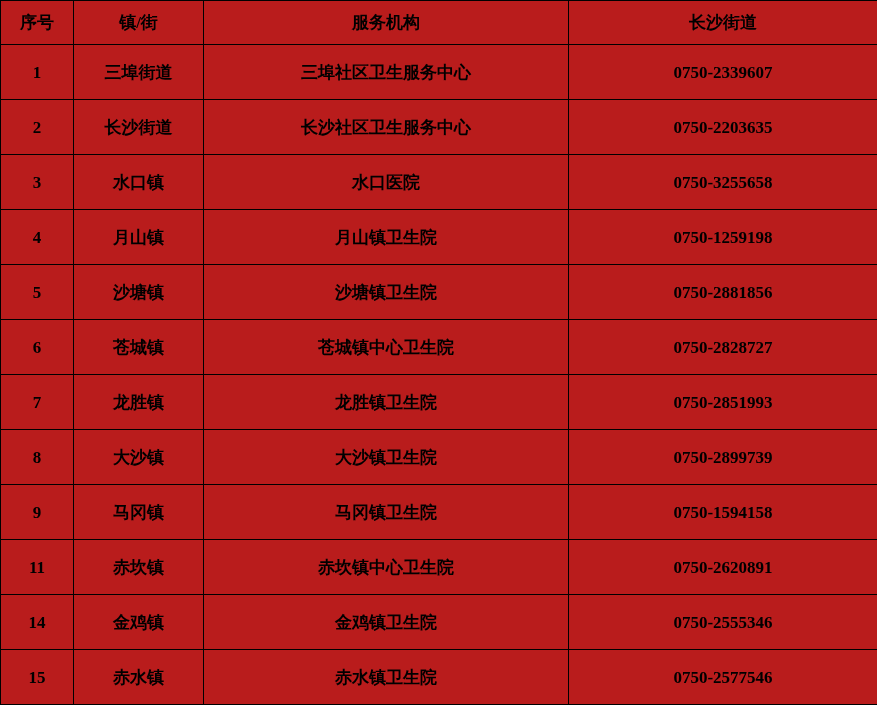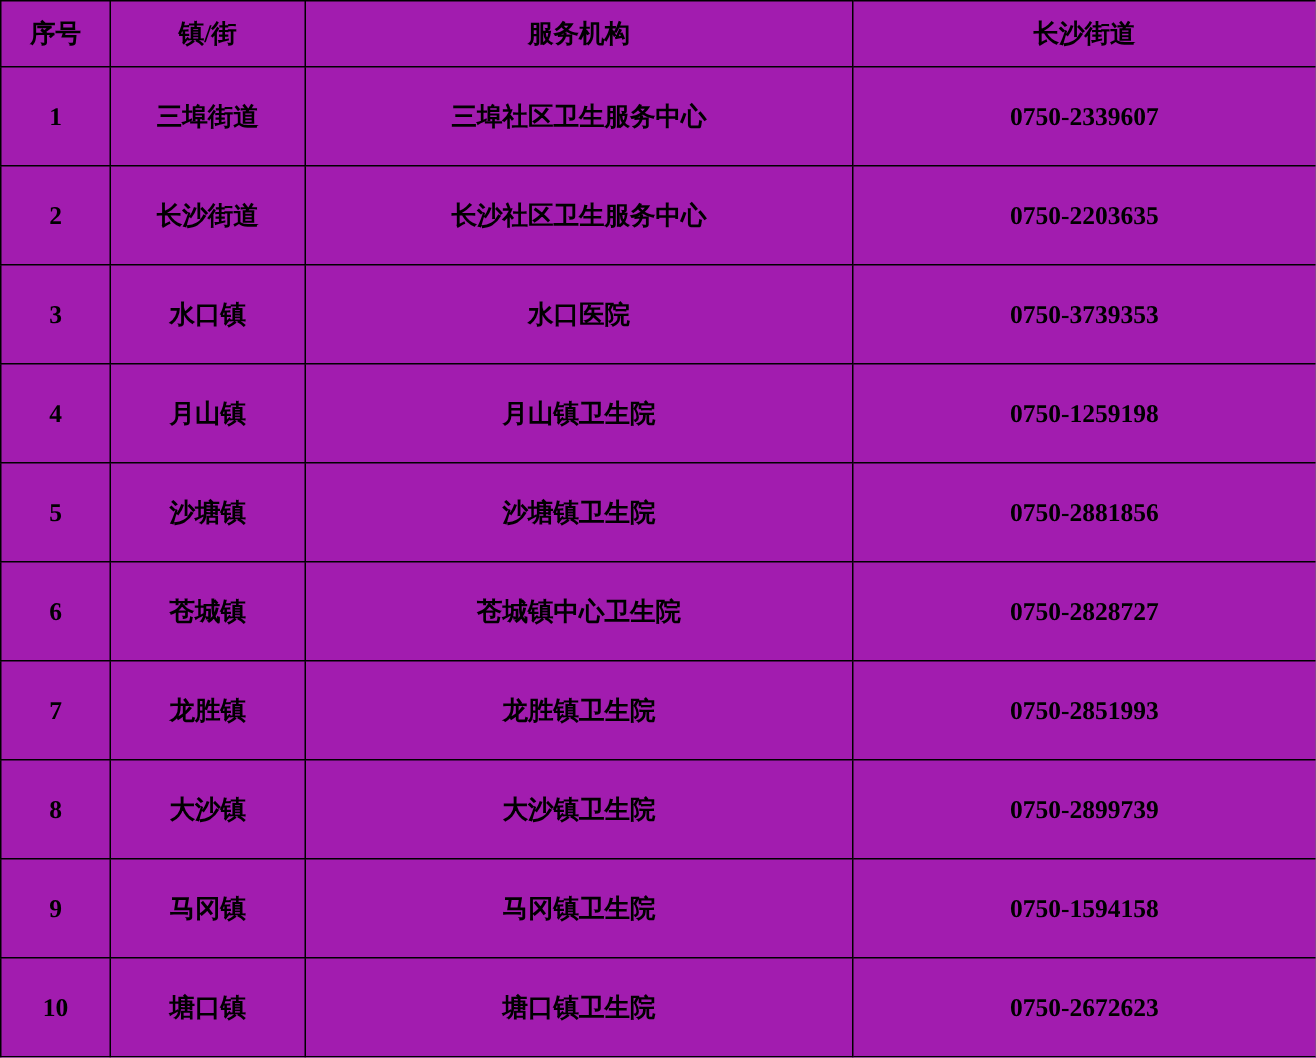--- a/index.html
+++ b/index.html
@@ -20,7 +20,7 @@
     font-family: "Liberation Serif", "DejaVu Serif", serif;
     font-weight: bold;
     color: #000000;
-    background: #a21caf;
+    background: #b91c1c;
   }
   .contact-table th,
   .contact-table td {

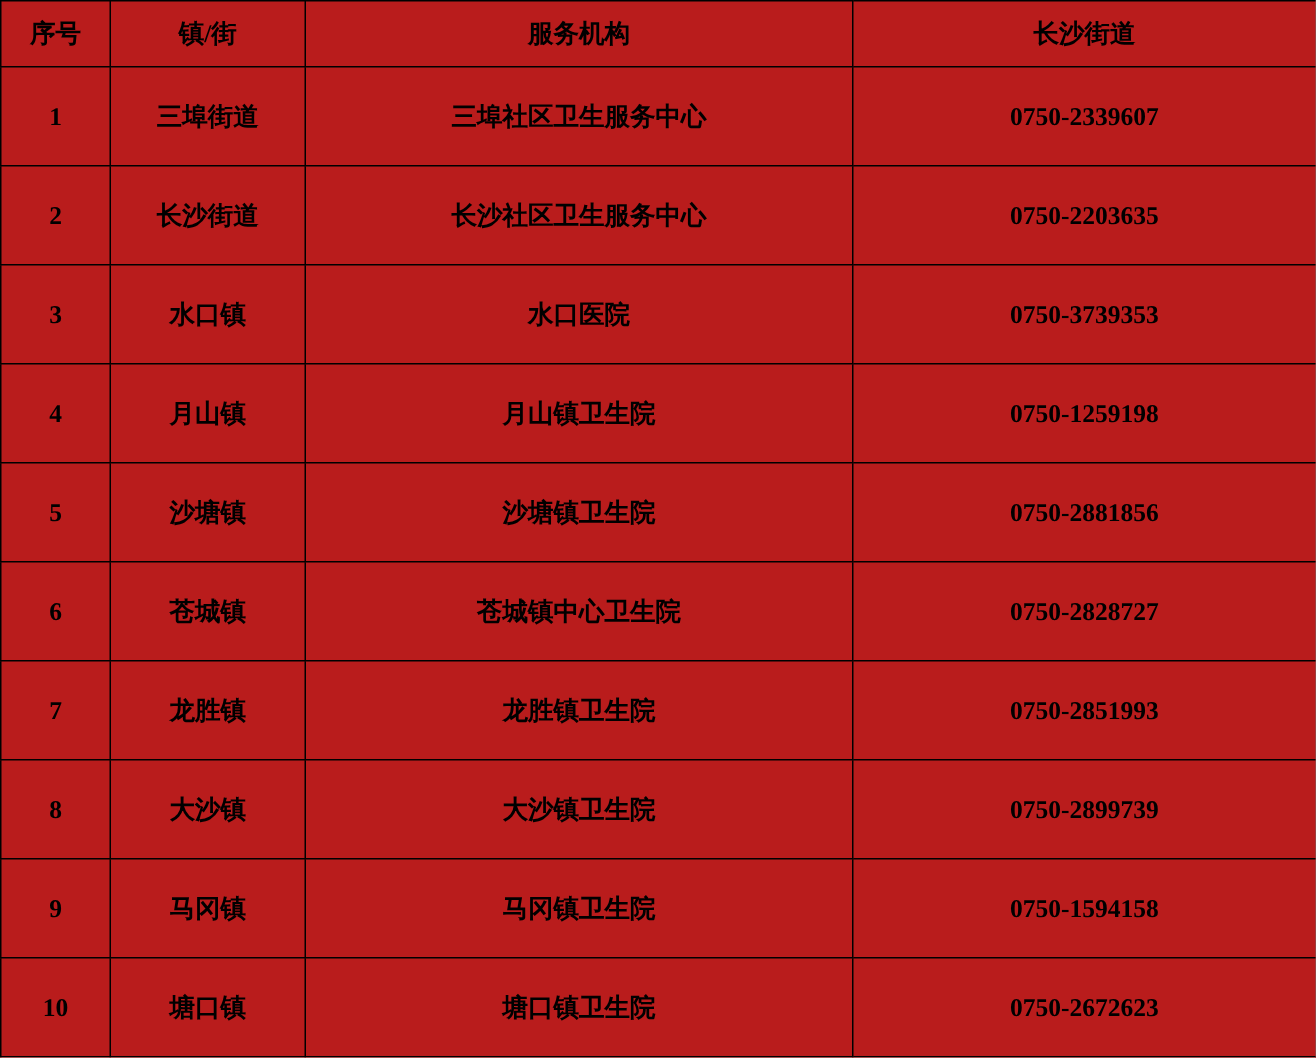--- a/index.html
+++ b/index.html
@@ -76,7 +76,7 @@
         <td>3</td>
         <td>水口镇</td>
         <td>水口医院</td>
-        <td>0750-3739353</td>
+        <td>0750-3255658</td>
       </tr>
       <tr>
         <td>4</td>

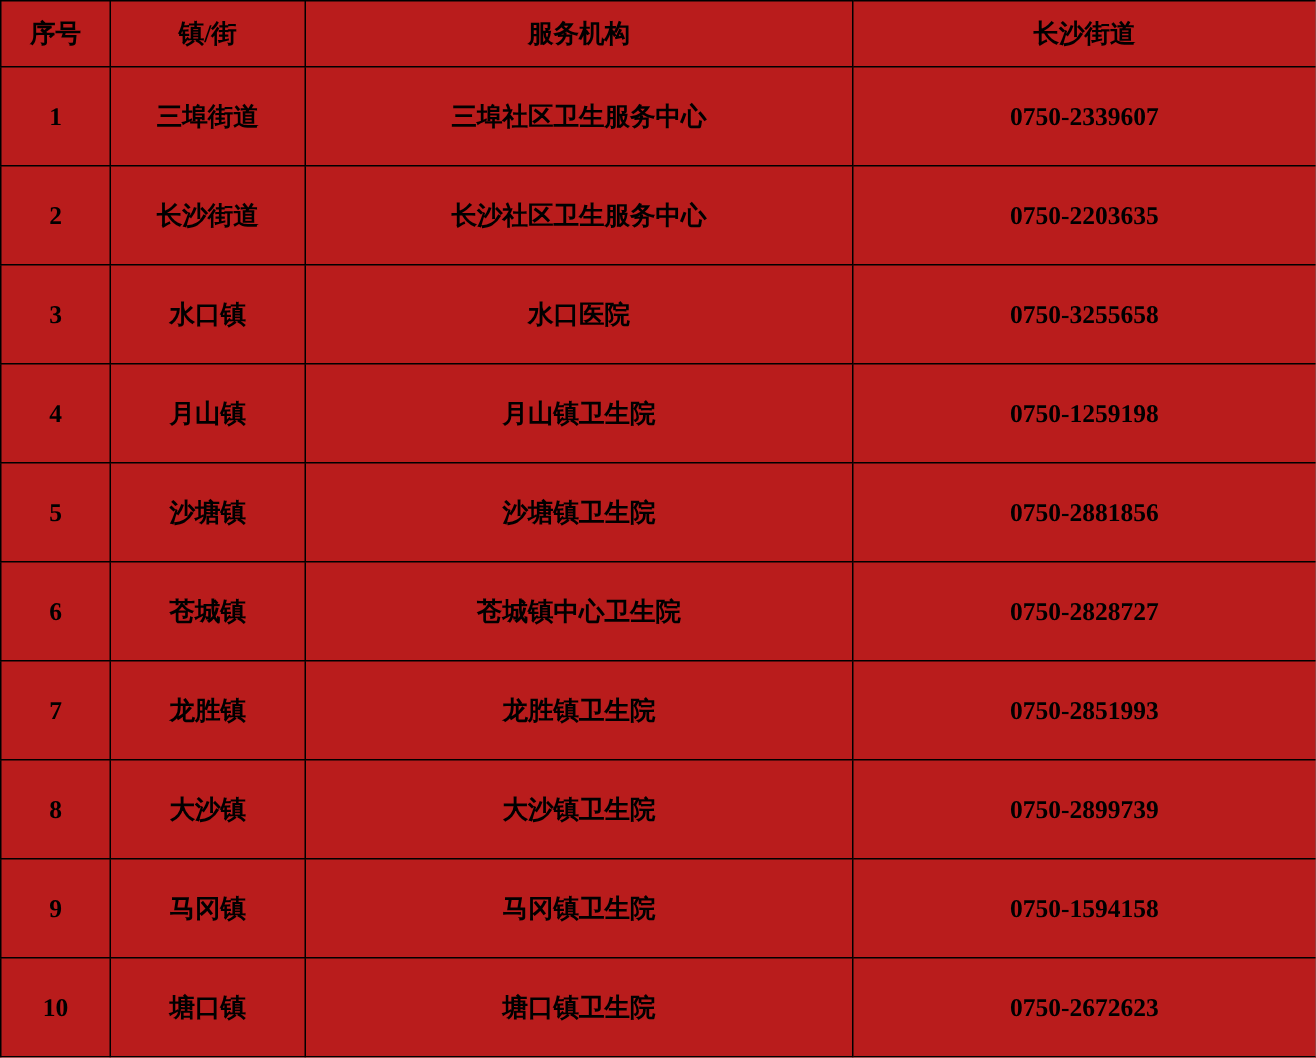--- a/index.html
+++ b/index.html
@@ -114,12 +114,6 @@
         <td>马冈镇卫生院</td>
         <td>0750-1594158</td>
       </tr>
-      <tr>
-        <td>10</td>
-        <td>塘口镇</td>
-        <td>塘口镇卫生院</td>
-        <td>0750-2672623</td>
-      </tr>
     </tbody>
 </table>
 

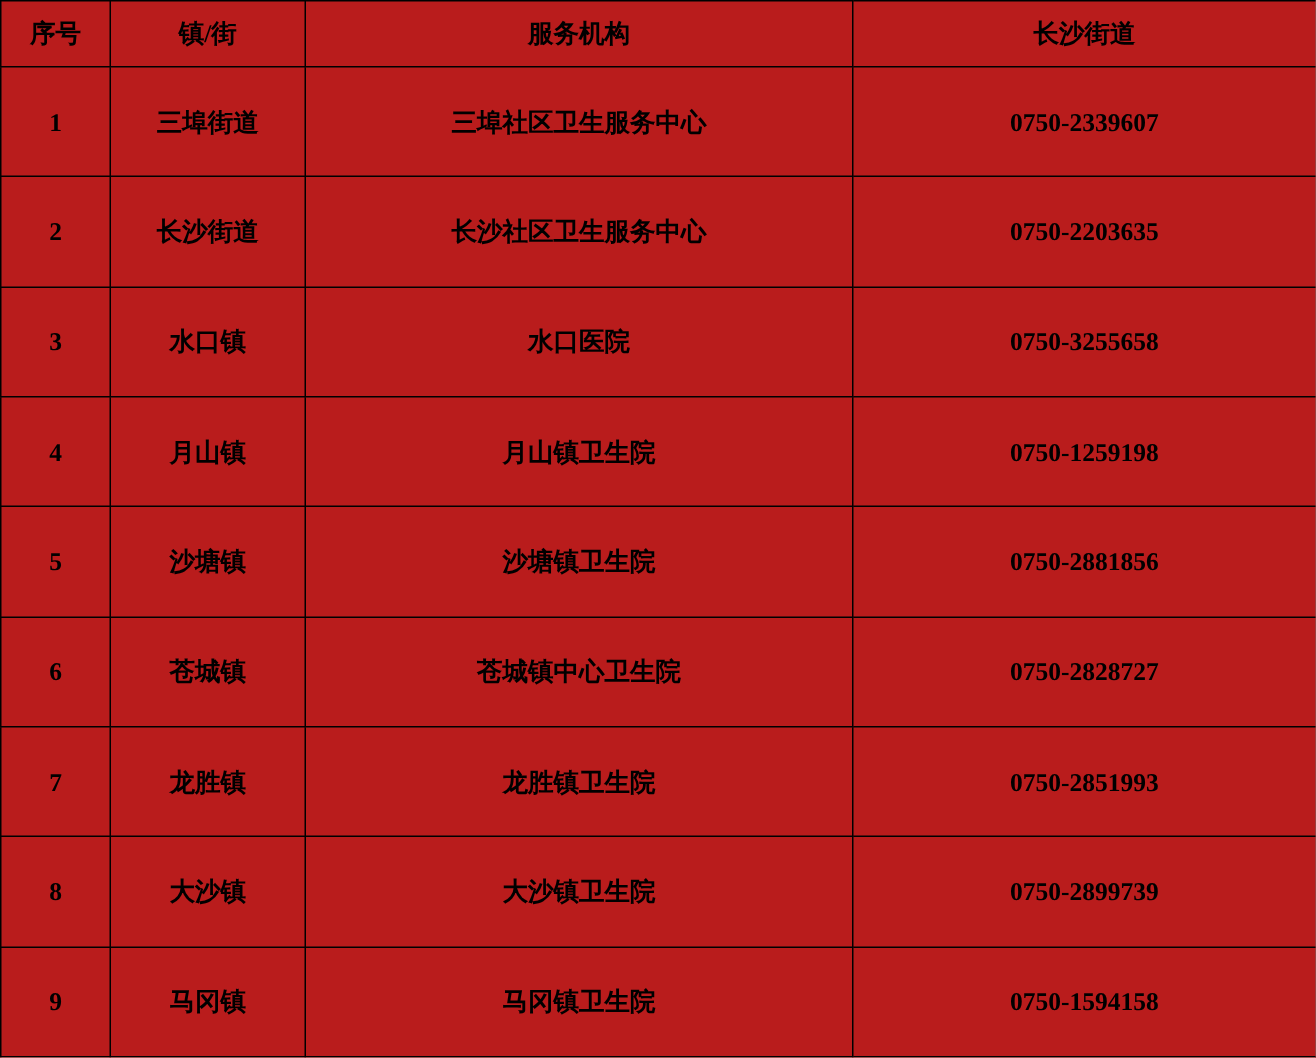--- a/index.html
+++ b/index.html
@@ -114,6 +114,12 @@
         <td>马冈镇卫生院</td>
         <td>0750-1594158</td>
       </tr>
+      <tr>
+        <td>11</td>
+        <td>赤坎镇</td>
+        <td>赤坎镇中心卫生院</td>
+        <td>0750-2620891</td>
+      </tr>
     </tbody>
 </table>
 

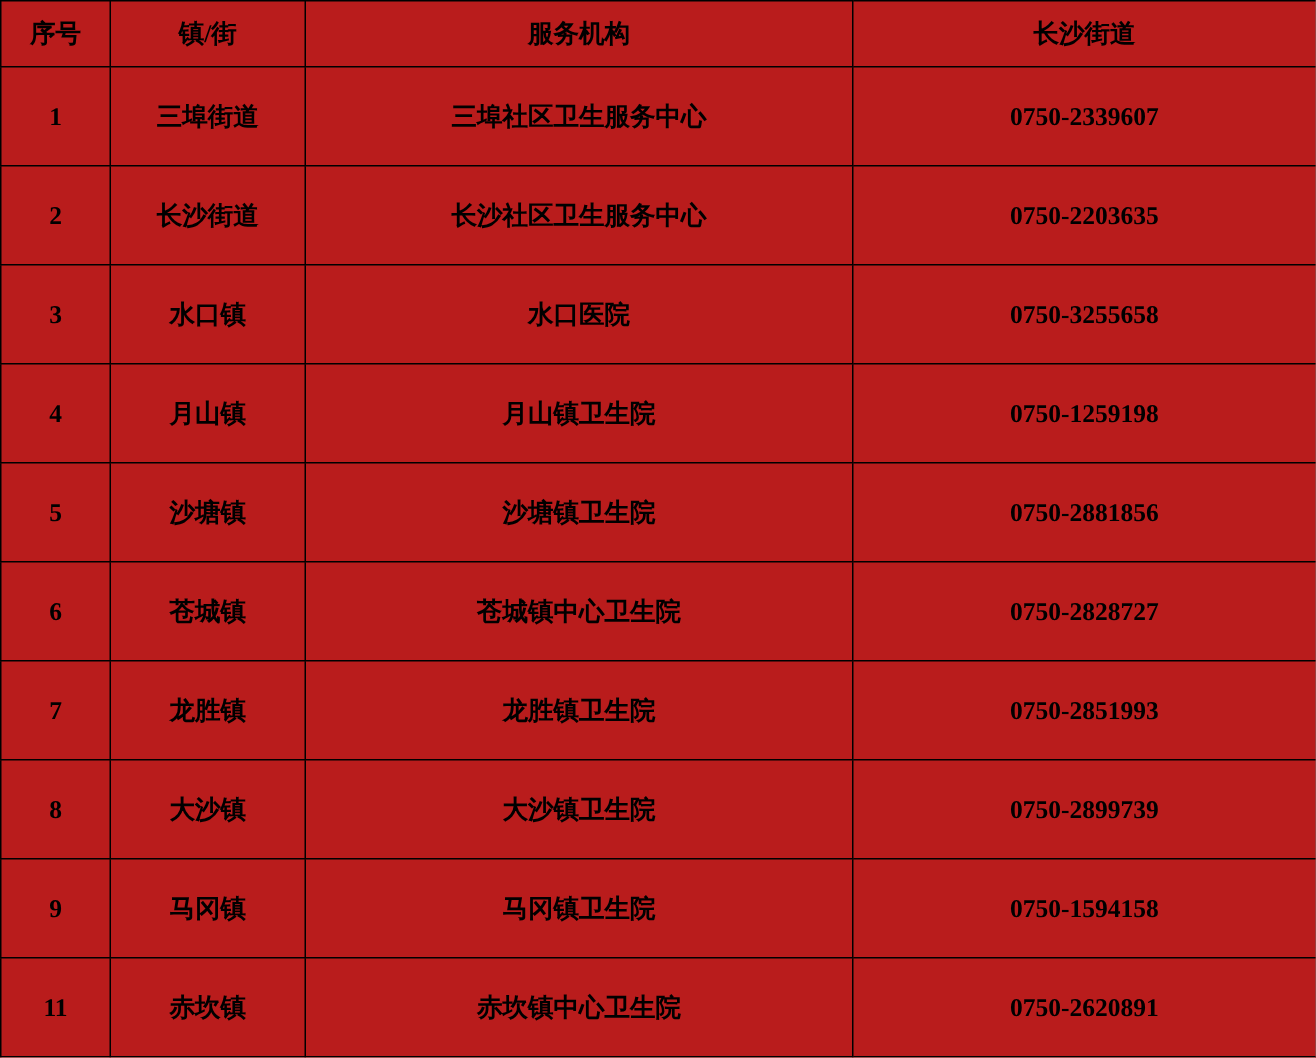--- a/index.html
+++ b/index.html
@@ -120,6 +120,12 @@
         <td>赤坎镇中心卫生院</td>
         <td>0750-2620891</td>
       </tr>
+      <tr>
+        <td>14</td>
+        <td>金鸡镇</td>
+        <td>金鸡镇卫生院</td>
+        <td>0750-2555346</td>
+      </tr>
     </tbody>
 </table>
 

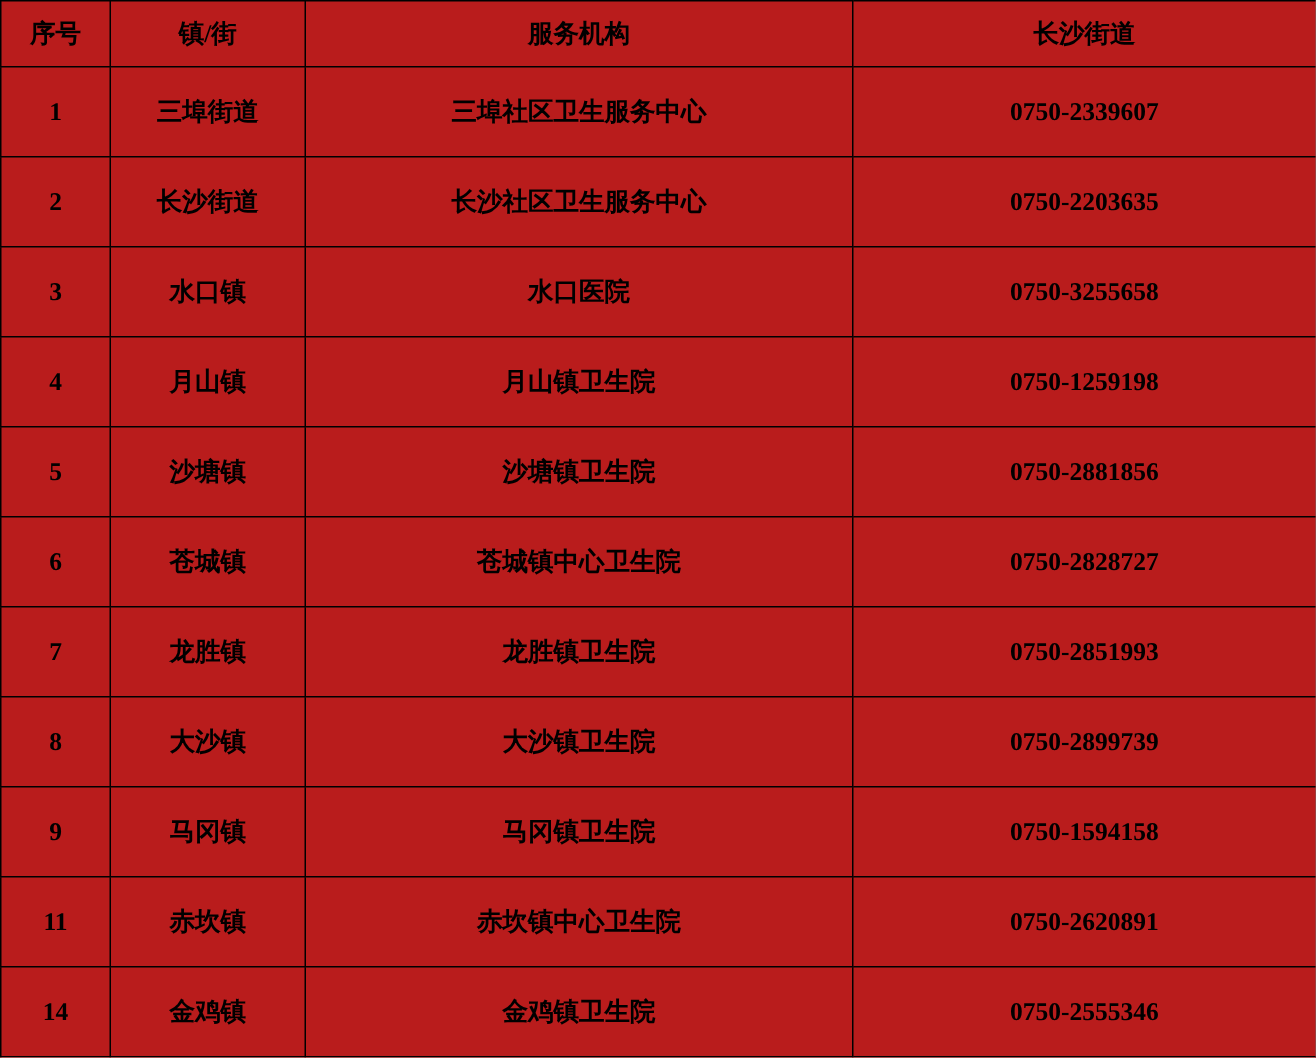--- a/index.html
+++ b/index.html
@@ -126,6 +126,12 @@
         <td>金鸡镇卫生院</td>
         <td>0750-2555346</td>
       </tr>
+      <tr>
+        <td>15</td>
+        <td>赤水镇</td>
+        <td>赤水镇卫生院</td>
+        <td>0750-2577546</td>
+      </tr>
     </tbody>
 </table>
 

